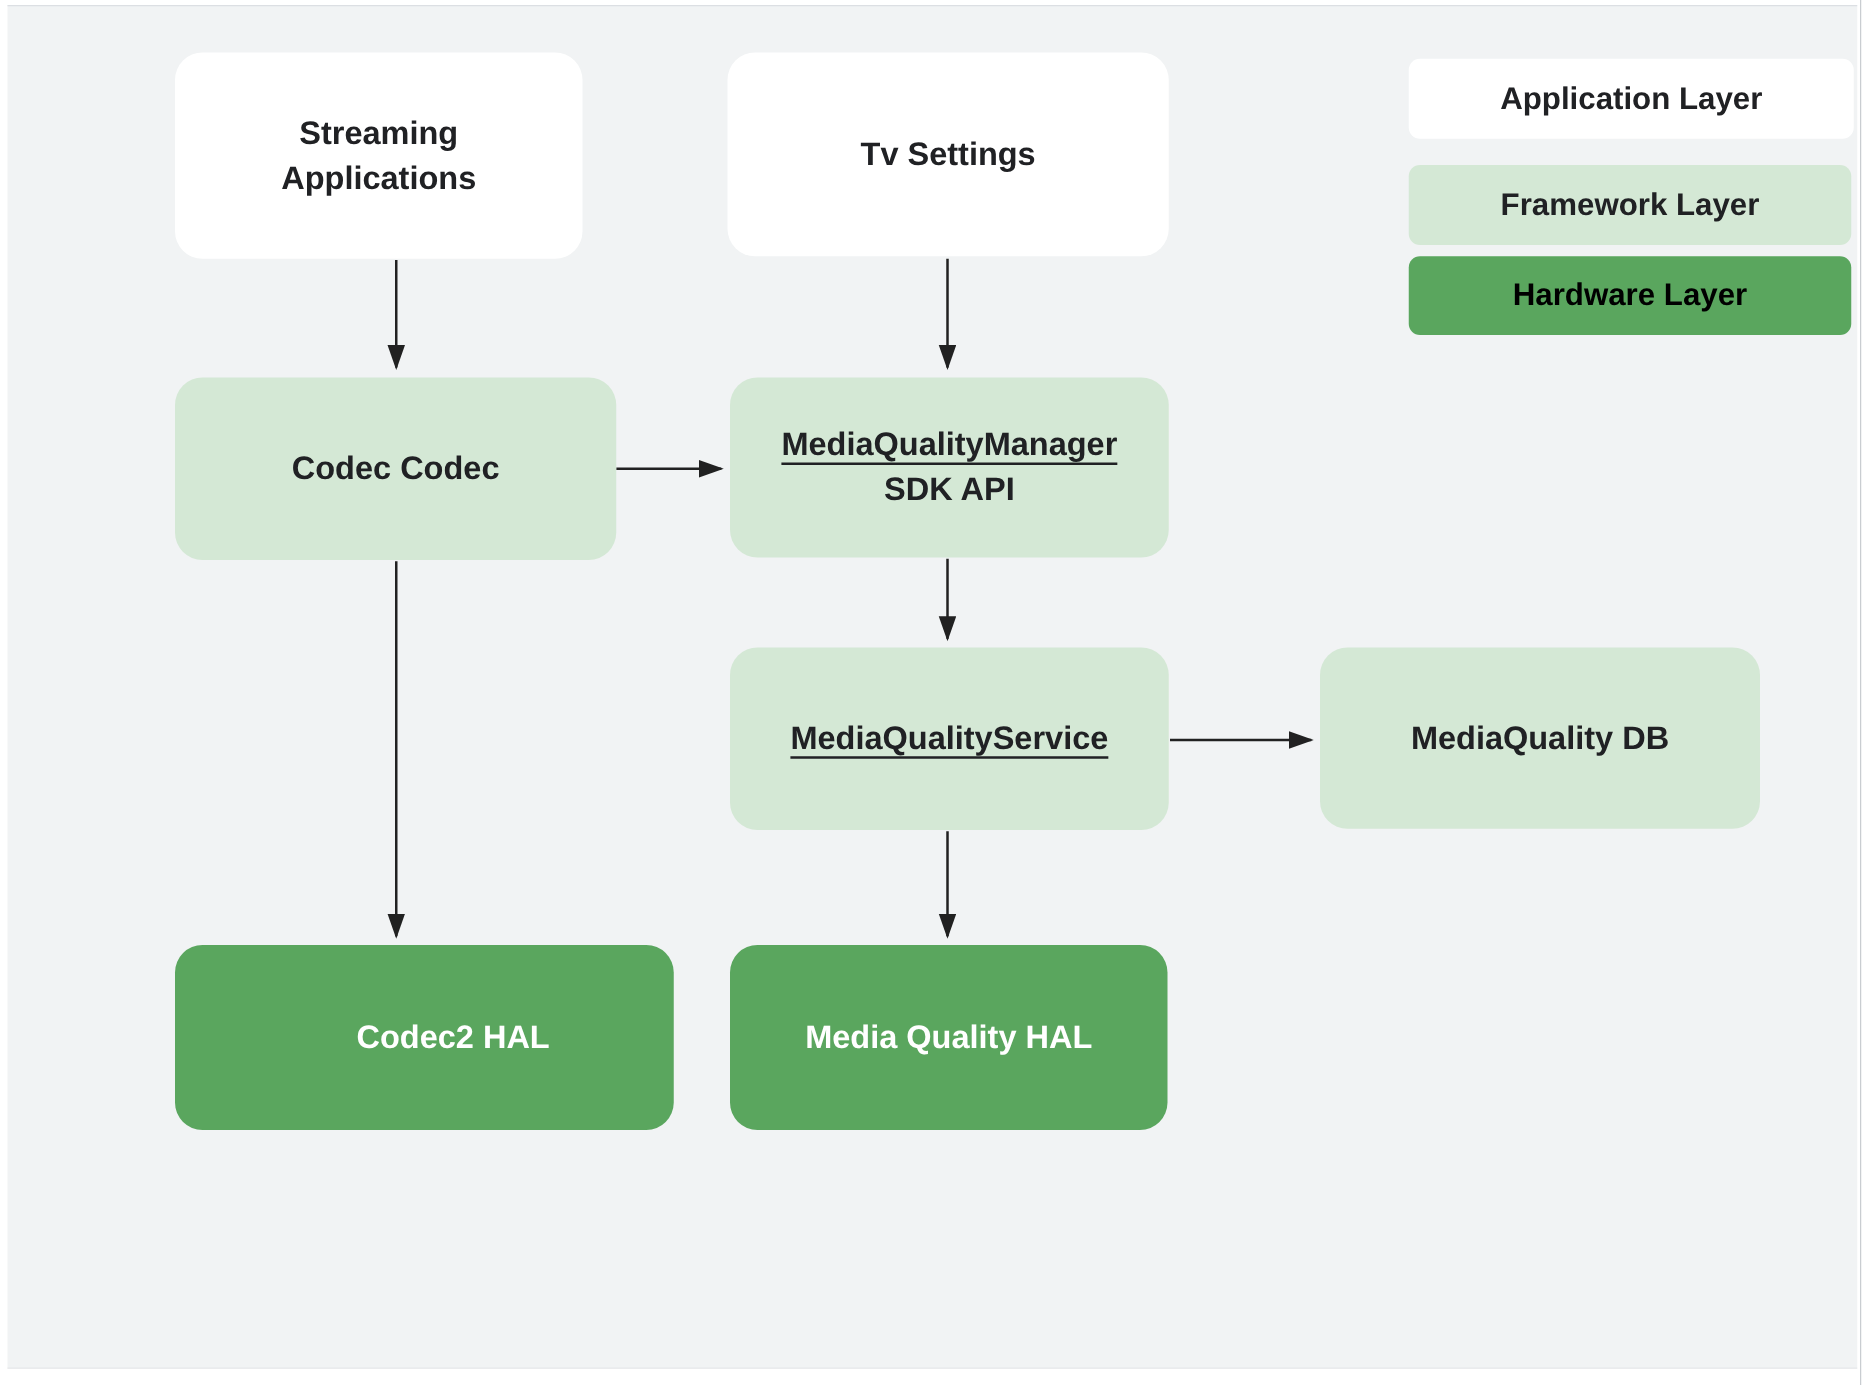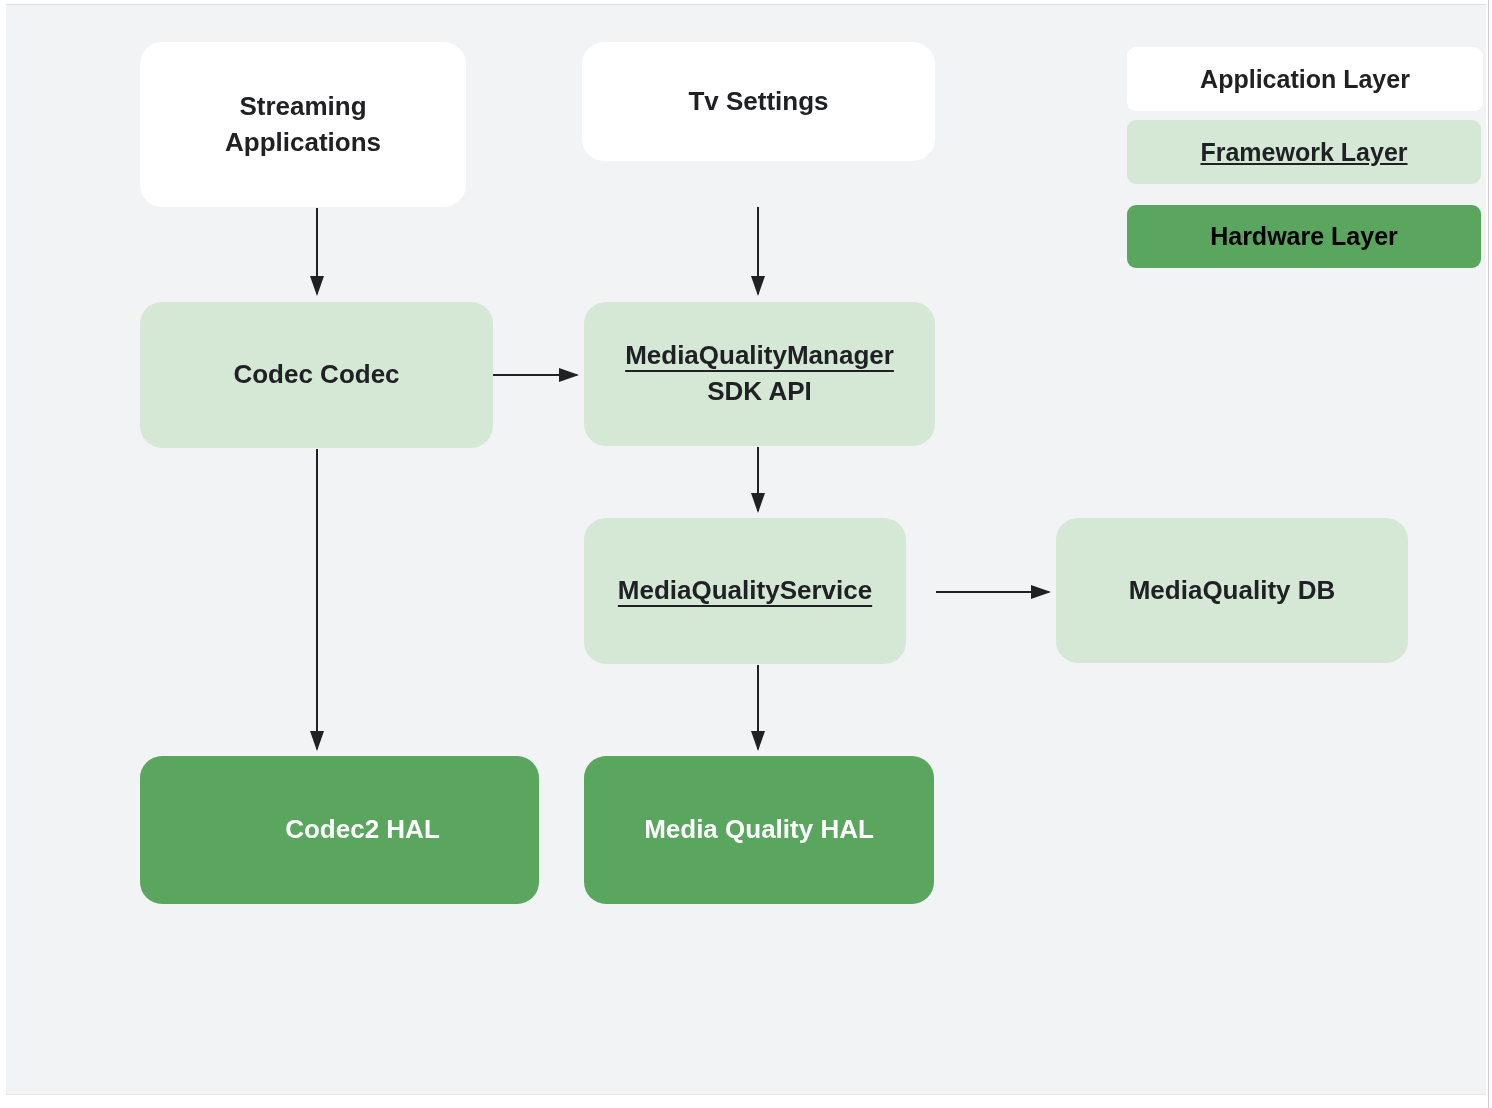--- a/index.html
+++ b/index.html
@@ -55,7 +55,7 @@
 
   .node-streaming   { left: 140px; top: 42px;  width: 326px; height: 165px; }
   .node-streaming .label { max-width: 240px; }
-  .node-tvsettings  { left: 582px; top: 42px;  width: 353px; height: 119px; }
+  .node-tvsettings  { left: 582px; top: 42px;  width: 353px; height: 163px; }
   .node-mediacodec  { left: 140px; top: 302px; width: 353px; height: 146px; }
   .node-mqmanager   { left: 584px; top: 302px; width: 351px; height: 144px; }
   .node-mqservice   { left: 584px; top: 518px; width: 322px; height: 146px; }

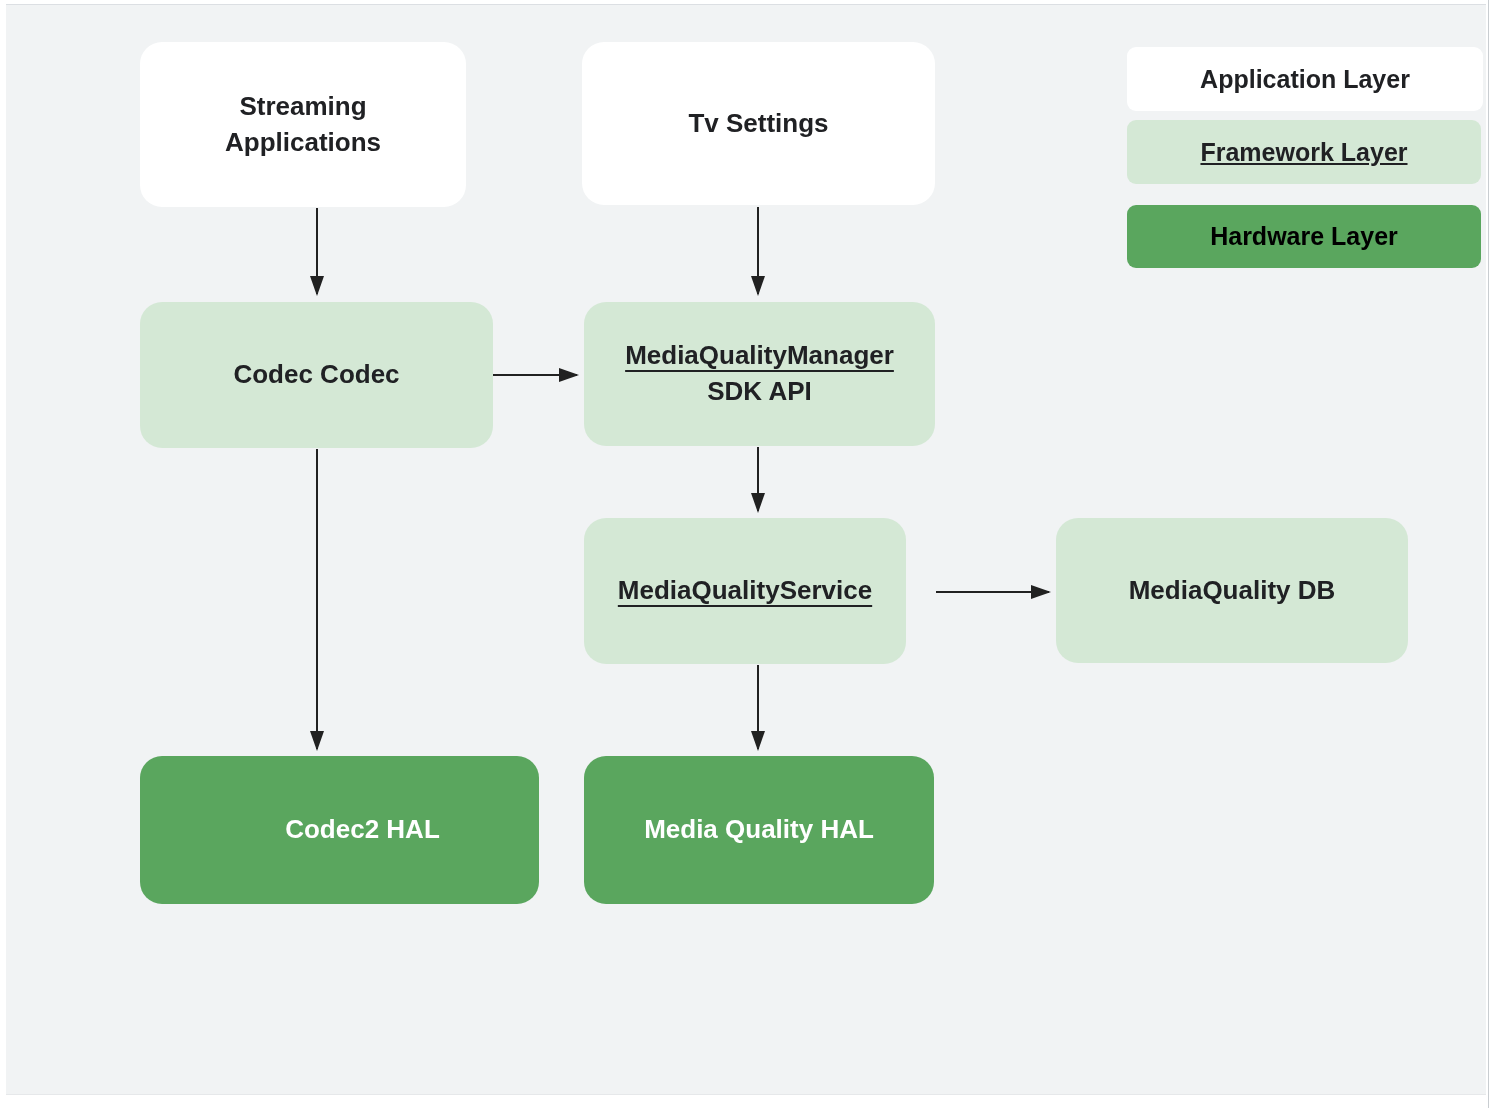--- a/index.html
+++ b/index.html
@@ -85,7 +85,7 @@
     margin-top: 36px;
   }
   .legend-application { left: 1127px; top: 11px;  width: 356px; height: 64px; background: #ffffff; }
-  .legend-framework   { left: 1127px; top: 84px;  width: 354px; height: 64px; background: #d4e8d5; text-decoration: underline; }
+  .legend-framework   { left: 1127px; top: 96px;  width: 354px; height: 64px; background: #d4e8d5; }
   .legend-hardware    { left: 1127px; top: 169px; width: 354px; height: 63px; background: #5aa65e; color: #000000; }
 
   .edges-overlay {

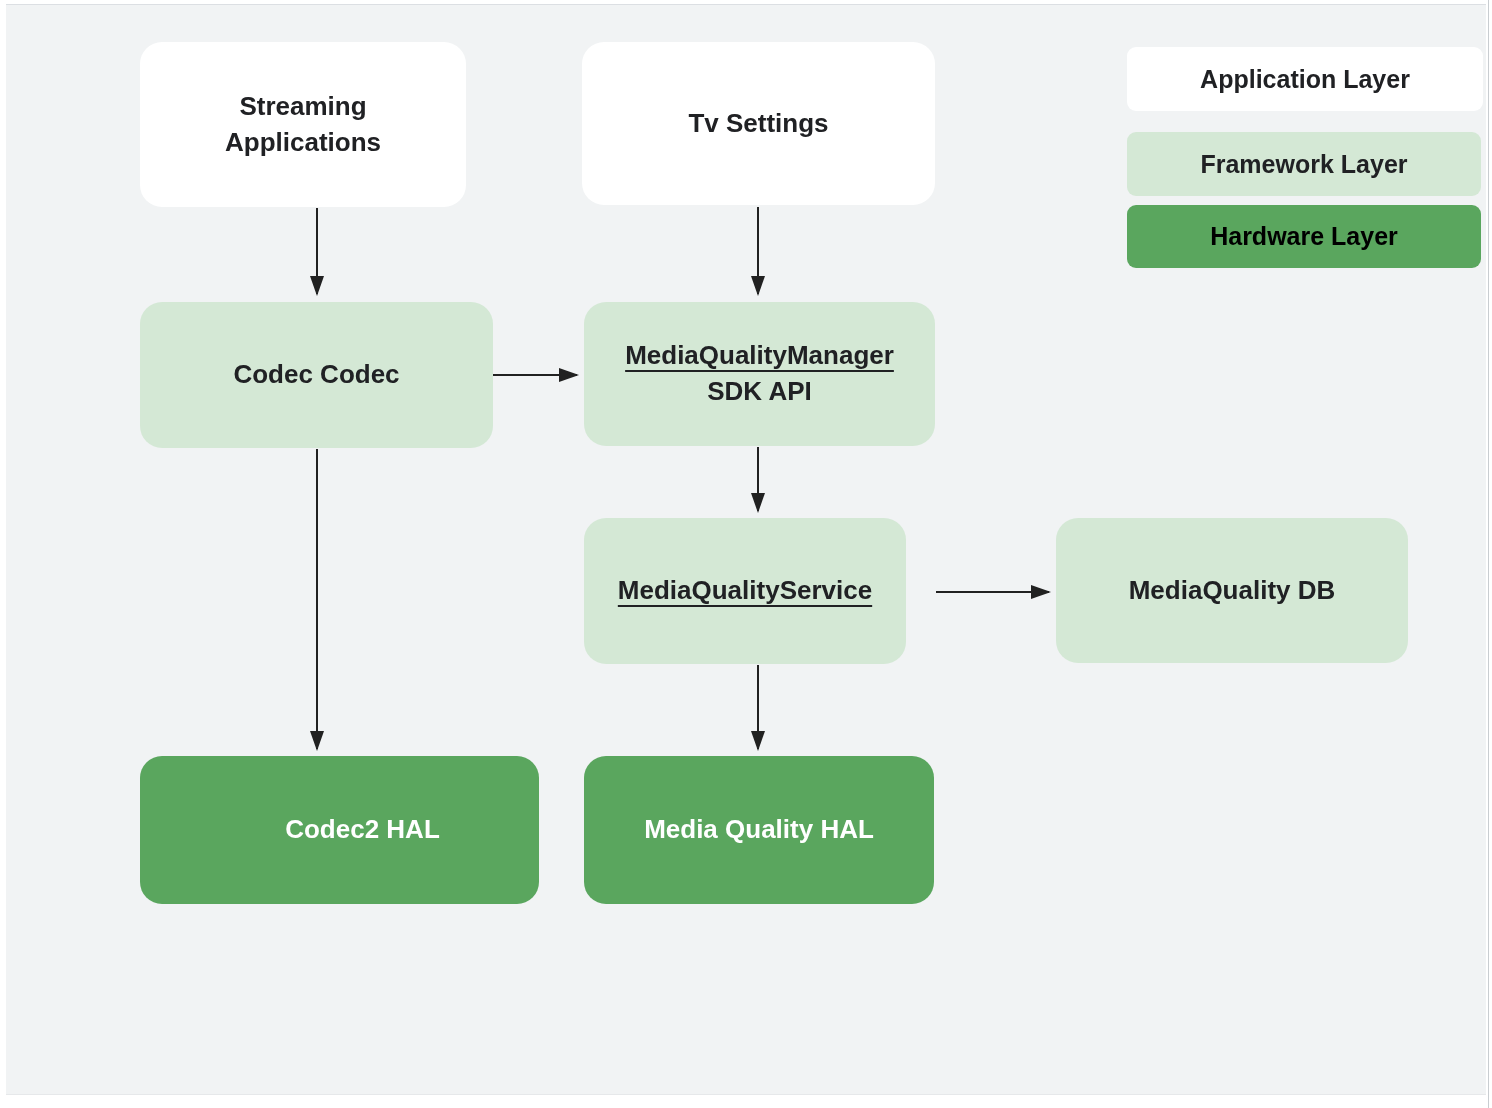--- a/index.html
+++ b/index.html
@@ -58,7 +58,7 @@
   .node-tvsettings  { left: 582px; top: 42px;  width: 353px; height: 163px; }
   .node-mediacodec  { left: 140px; top: 302px; width: 353px; height: 146px; }
   .node-mqmanager   { left: 584px; top: 302px; width: 351px; height: 144px; }
-  .node-mqservice   { left: 584px; top: 518px; width: 322px; height: 146px; }
+  .node-mqservice   { left: 584px; top: 518px; width: 351px; height: 146px; }
   .node-mqdb        { left: 1056px; top: 518px; width: 352px; height: 145px; }
   .node-codec2hal   { left: 140px; top: 756px; width: 353px; height: 148px; padding-left: 46px; }
   .node-mqhal       { left: 584px; top: 756px; width: 350px; height: 148px; }

